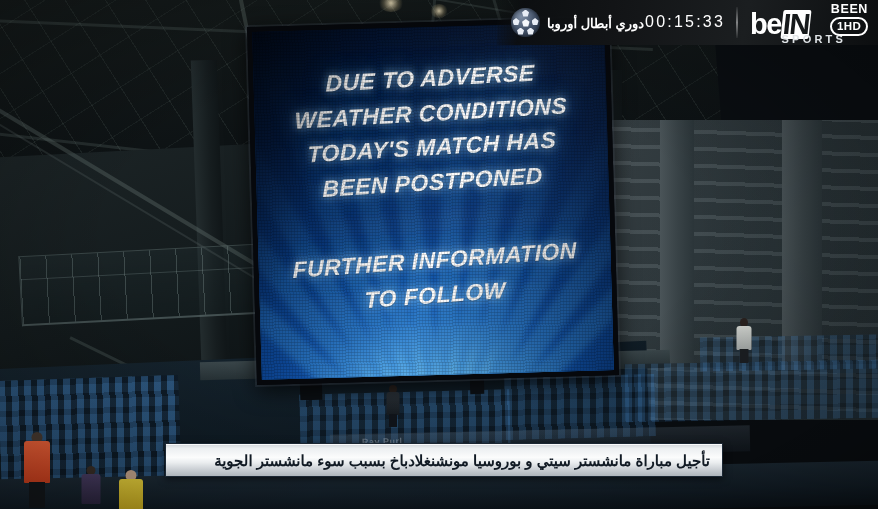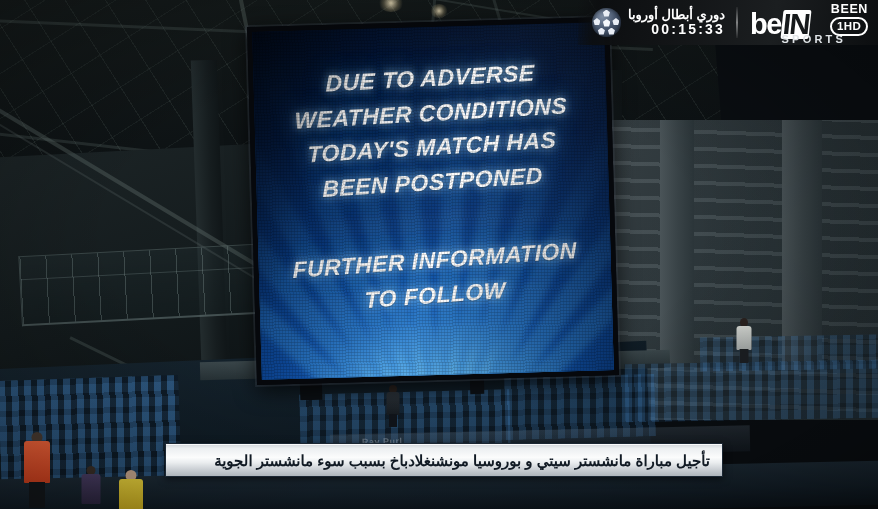--- a/index.html
+++ b/index.html
@@ -255,7 +255,7 @@
   .ucl-ball .s5 { left:16px; top:19.5px; width:7px;  height:7px;  clip-path:polygon(50% 0,100% 38%,82% 100%,18% 100%,0 38%); }
   .ucl-ball .c  { left:11px; top:11px;   width:7.5px;height:7.5px;clip-path:polygon(50% 0,100% 38%,82% 100%,18% 100%,0 38%); background:#f4f7fb; }
 
-  .comp-txt { display:flex; flex-direction:column; align-items:flex-end; gap:1px; }
+  .comp-txt { display:flex; flex-direction:row; align-items:flex-end; gap:1px; }
   .comp-name {
     color:#fff; font-size:13px; font-weight:bold; direction:rtl;
     line-height:1.05; letter-spacing:0;

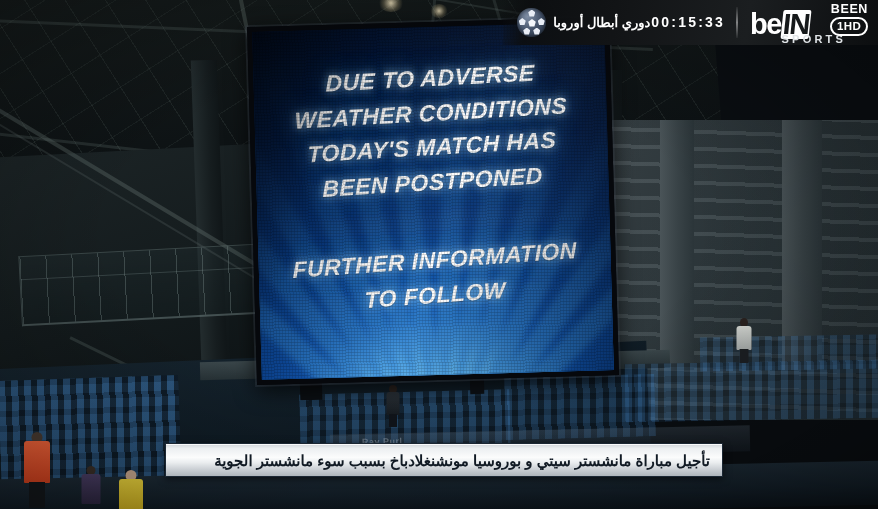--- a/index.html
+++ b/index.html
@@ -261,7 +261,7 @@
     line-height:1.05; letter-spacing:0;
   }
   .comp-clock {
-    color:#fff; font-size:14px; font-weight:bold; letter-spacing:2.2px;
+    color:#fff; font-size:16px; font-weight:normal; letter-spacing:2.2px;
     font-family:"Liberation Sans", sans-serif; line-height:1.05;
   }
   .bug-sep { width:2px; margin:7px 0; background:linear-gradient(to bottom, rgba(255,255,255,.05), rgba(255,255,255,.45), rgba(255,255,255,.05)); }

